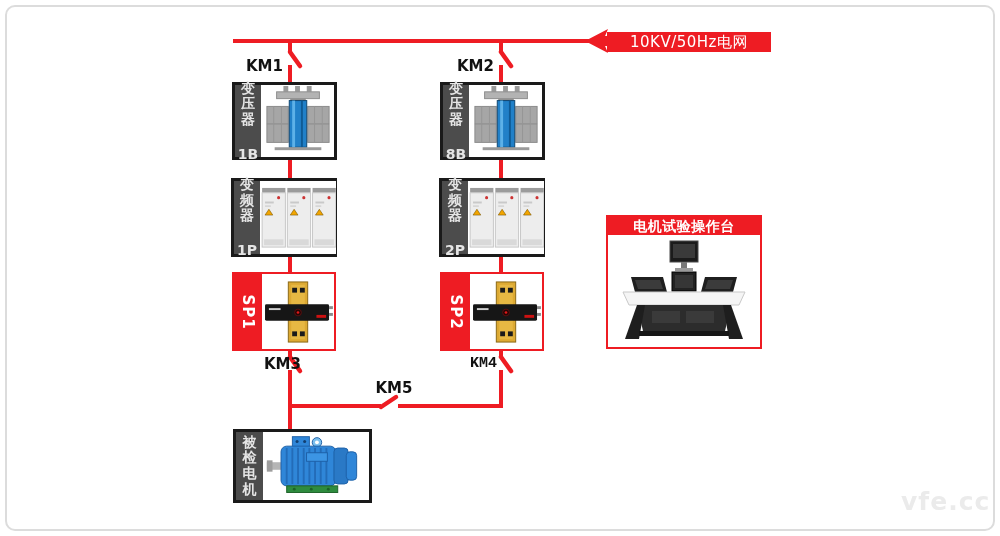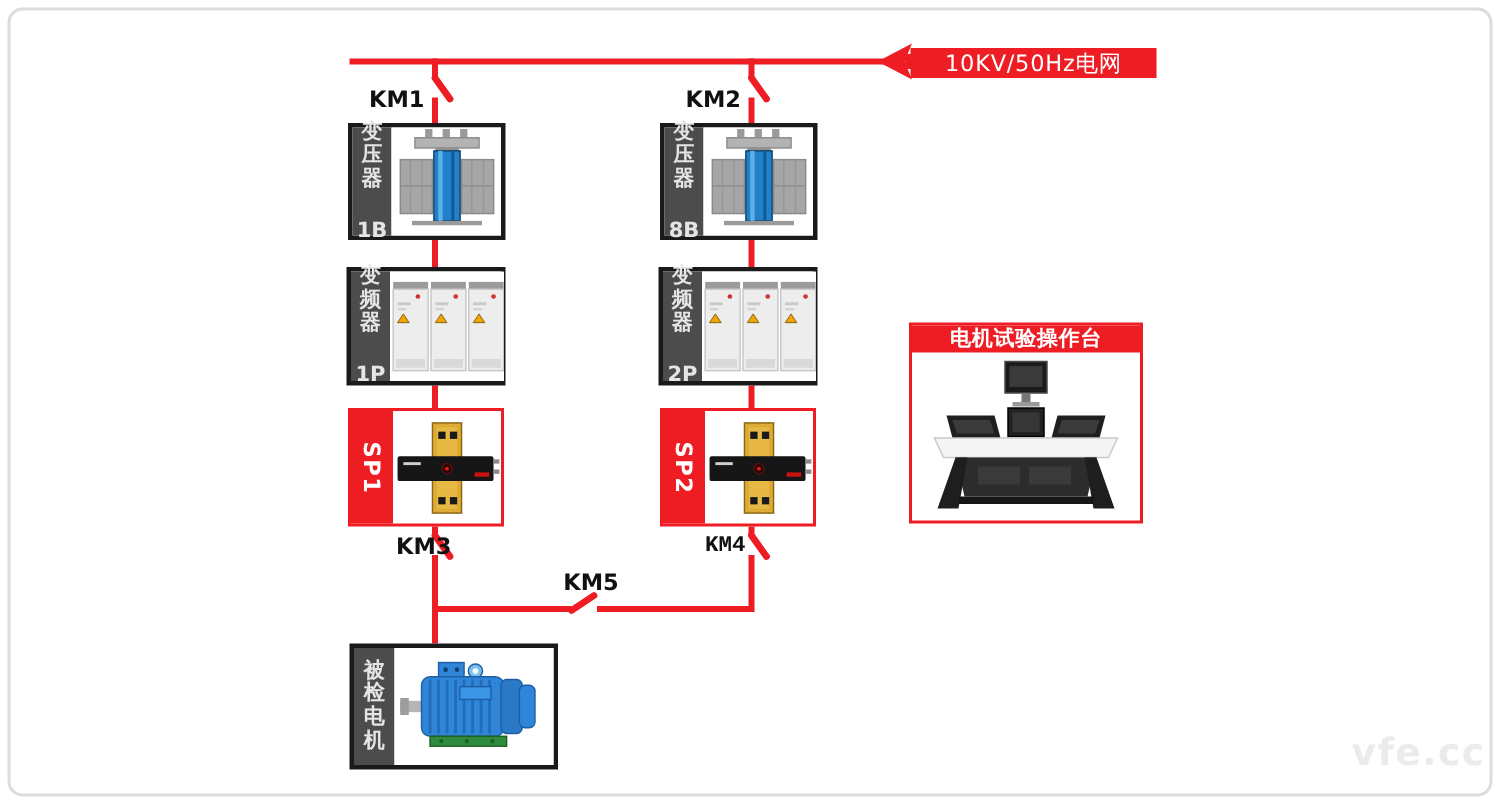--- a/index.html
+++ b/index.html
@@ -316,7 +316,7 @@
     </div>
   </div>
 
-  <div class="eq-box" style="left:233px;top:429px;width:139px;height:84px;">
+  <div class="eq-box" style="left:233px;top:429px;width:139px;height:74px;">
     <div class="sidebar" style="width:27px;">
       <div class="vname">被检电机</div>
     </div>

